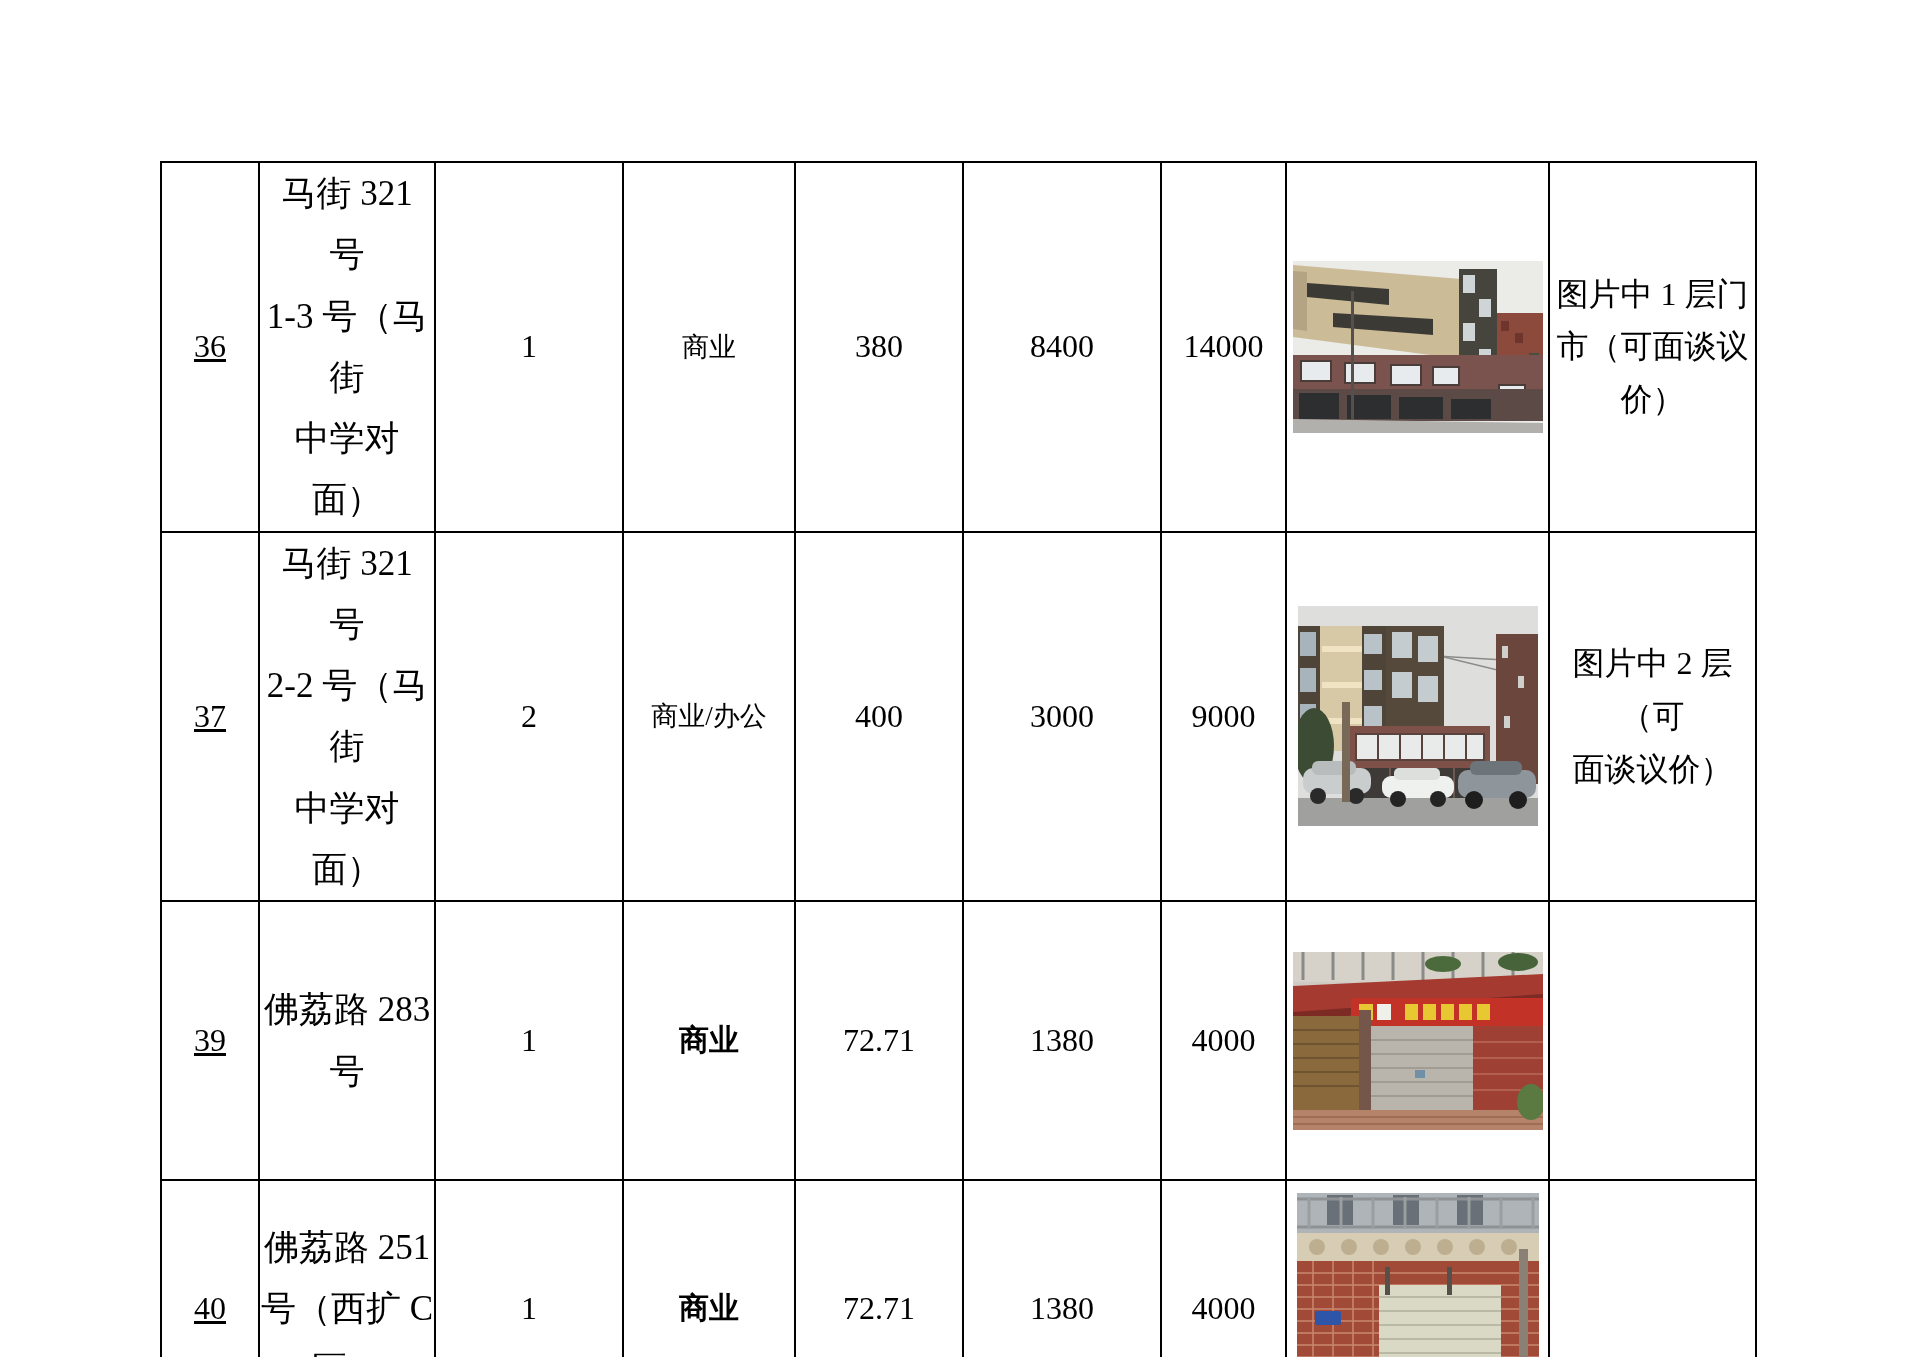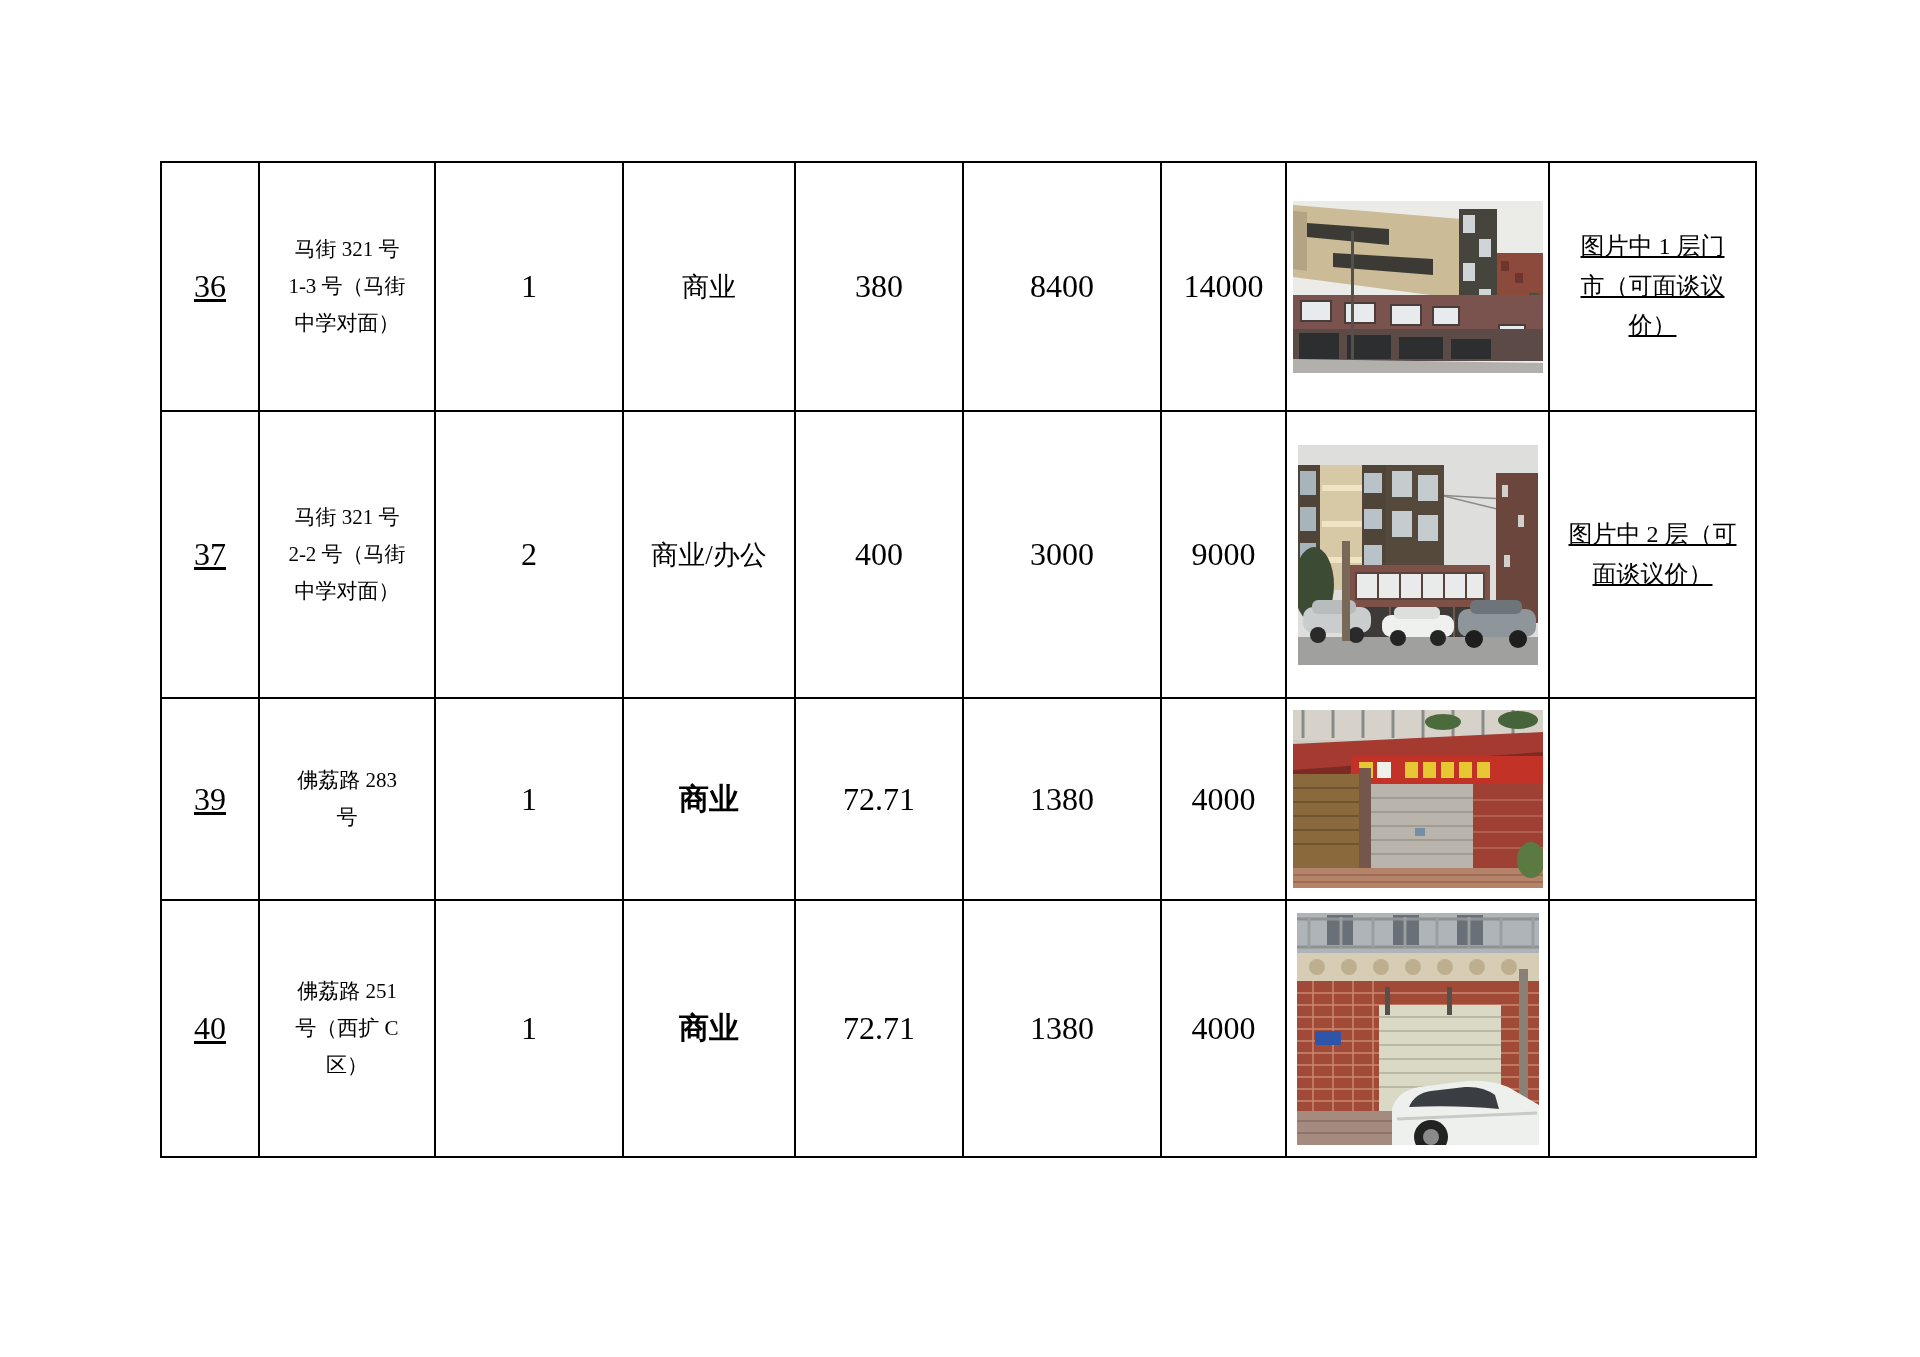--- a/index.html
+++ b/index.html
@@ -29,7 +29,7 @@
   td.c-addr{
     text-align:left;
     padding-left:10px;padding-right:4px;
-    font-size:21px;
+    font-size:35px;
     line-height:1.75;
     white-space:pre-line;
   }

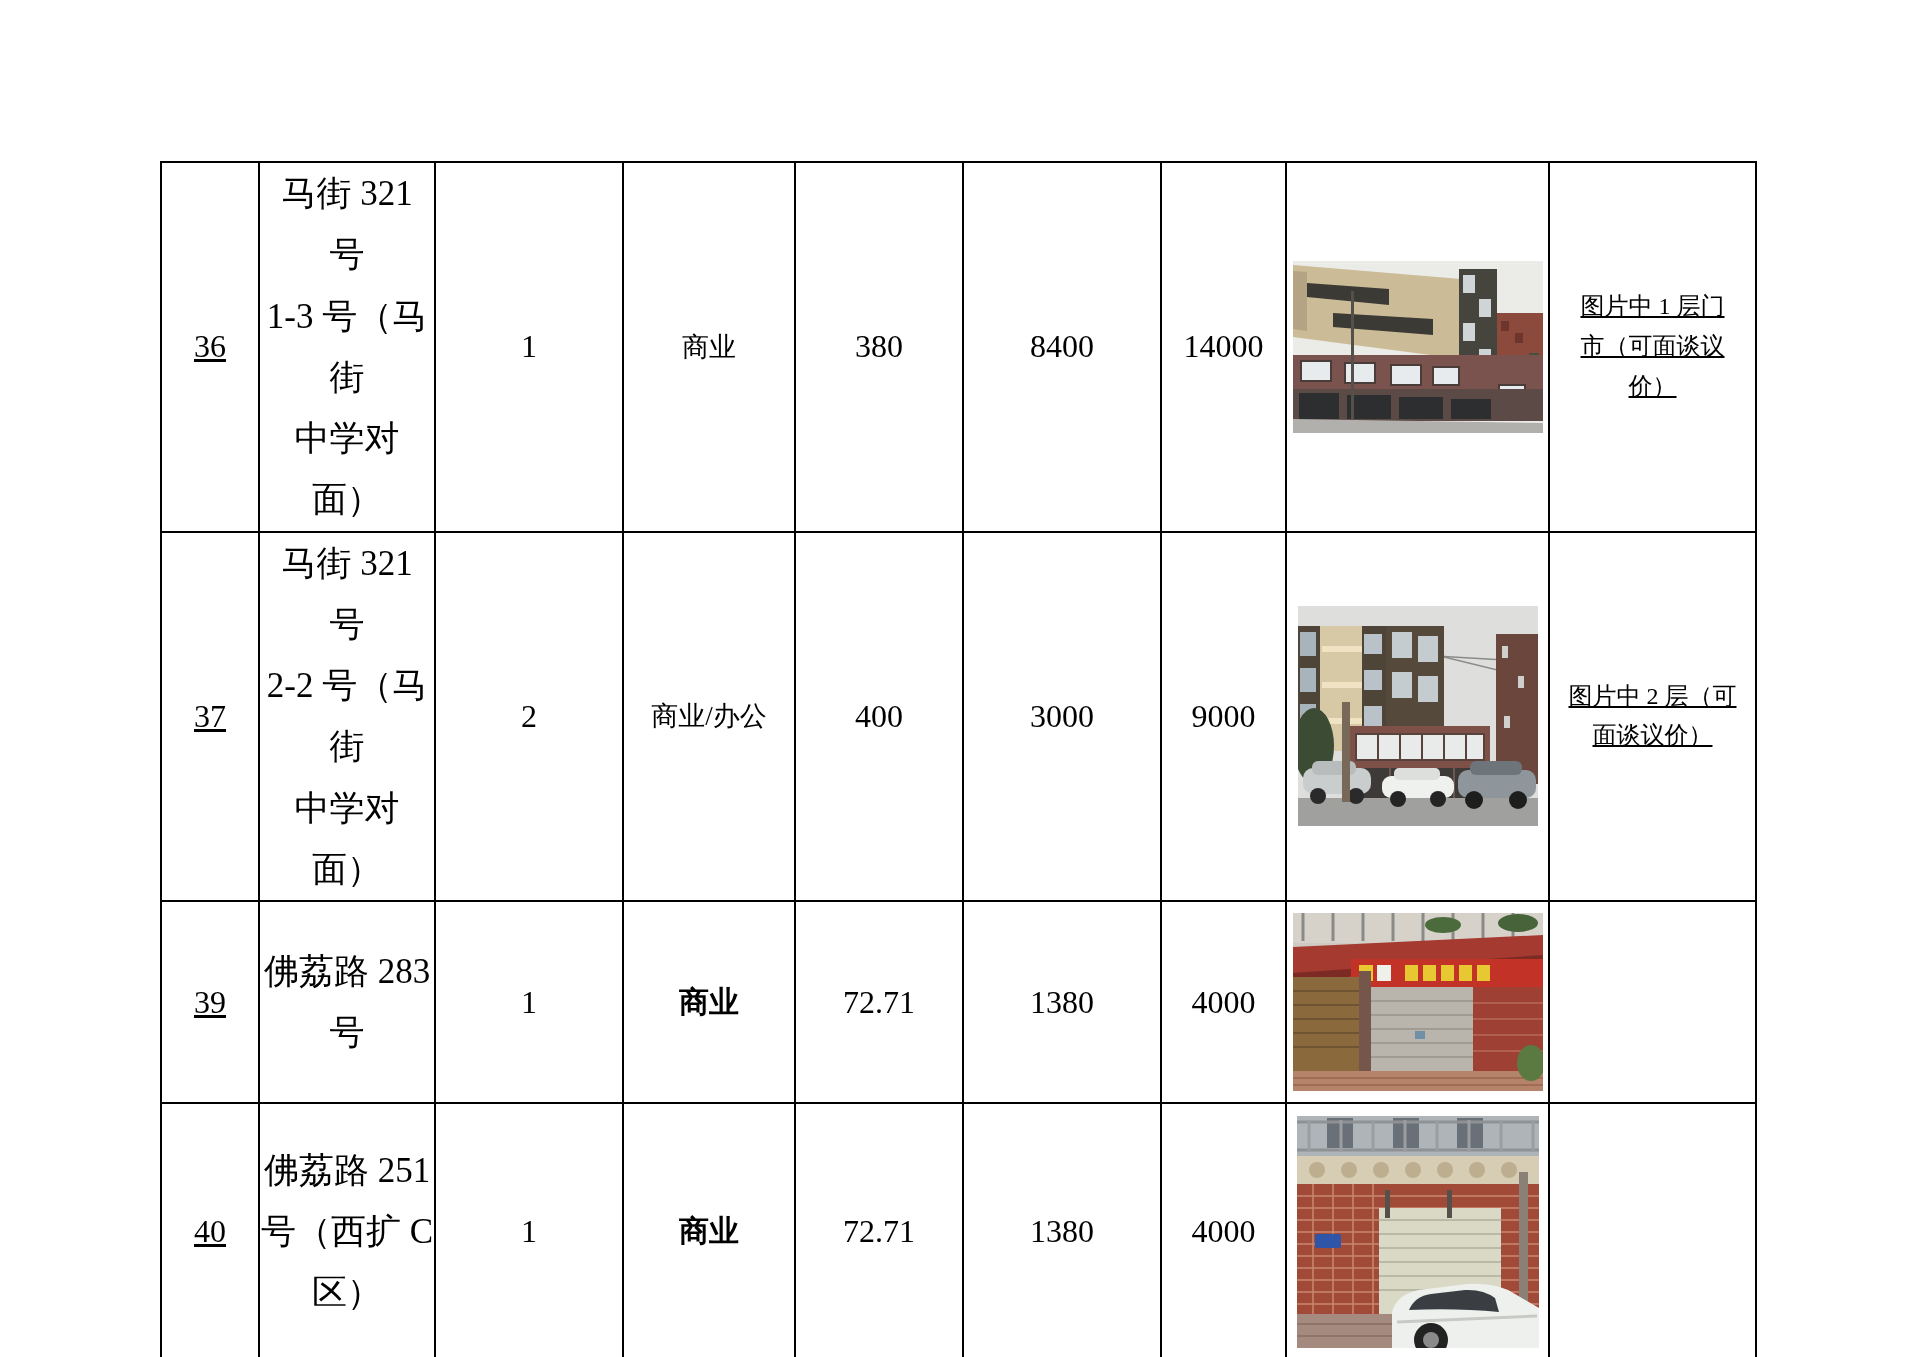--- a/index.html
+++ b/index.html
@@ -37,11 +37,10 @@
   td.c-usage{font-size:27px;}
   td.c-usage.bold{font-size:30px;font-weight:bold;}
   td.c-remark{
-    font-size:24px;
+    font-size:32px;
     line-height:1.65;
     white-space:pre-line;
     padding:0 6px;
-    text-decoration:underline;
   }
   td.c-photo{line-height:0;}
   td.c-photo svg{display:inline-block;}

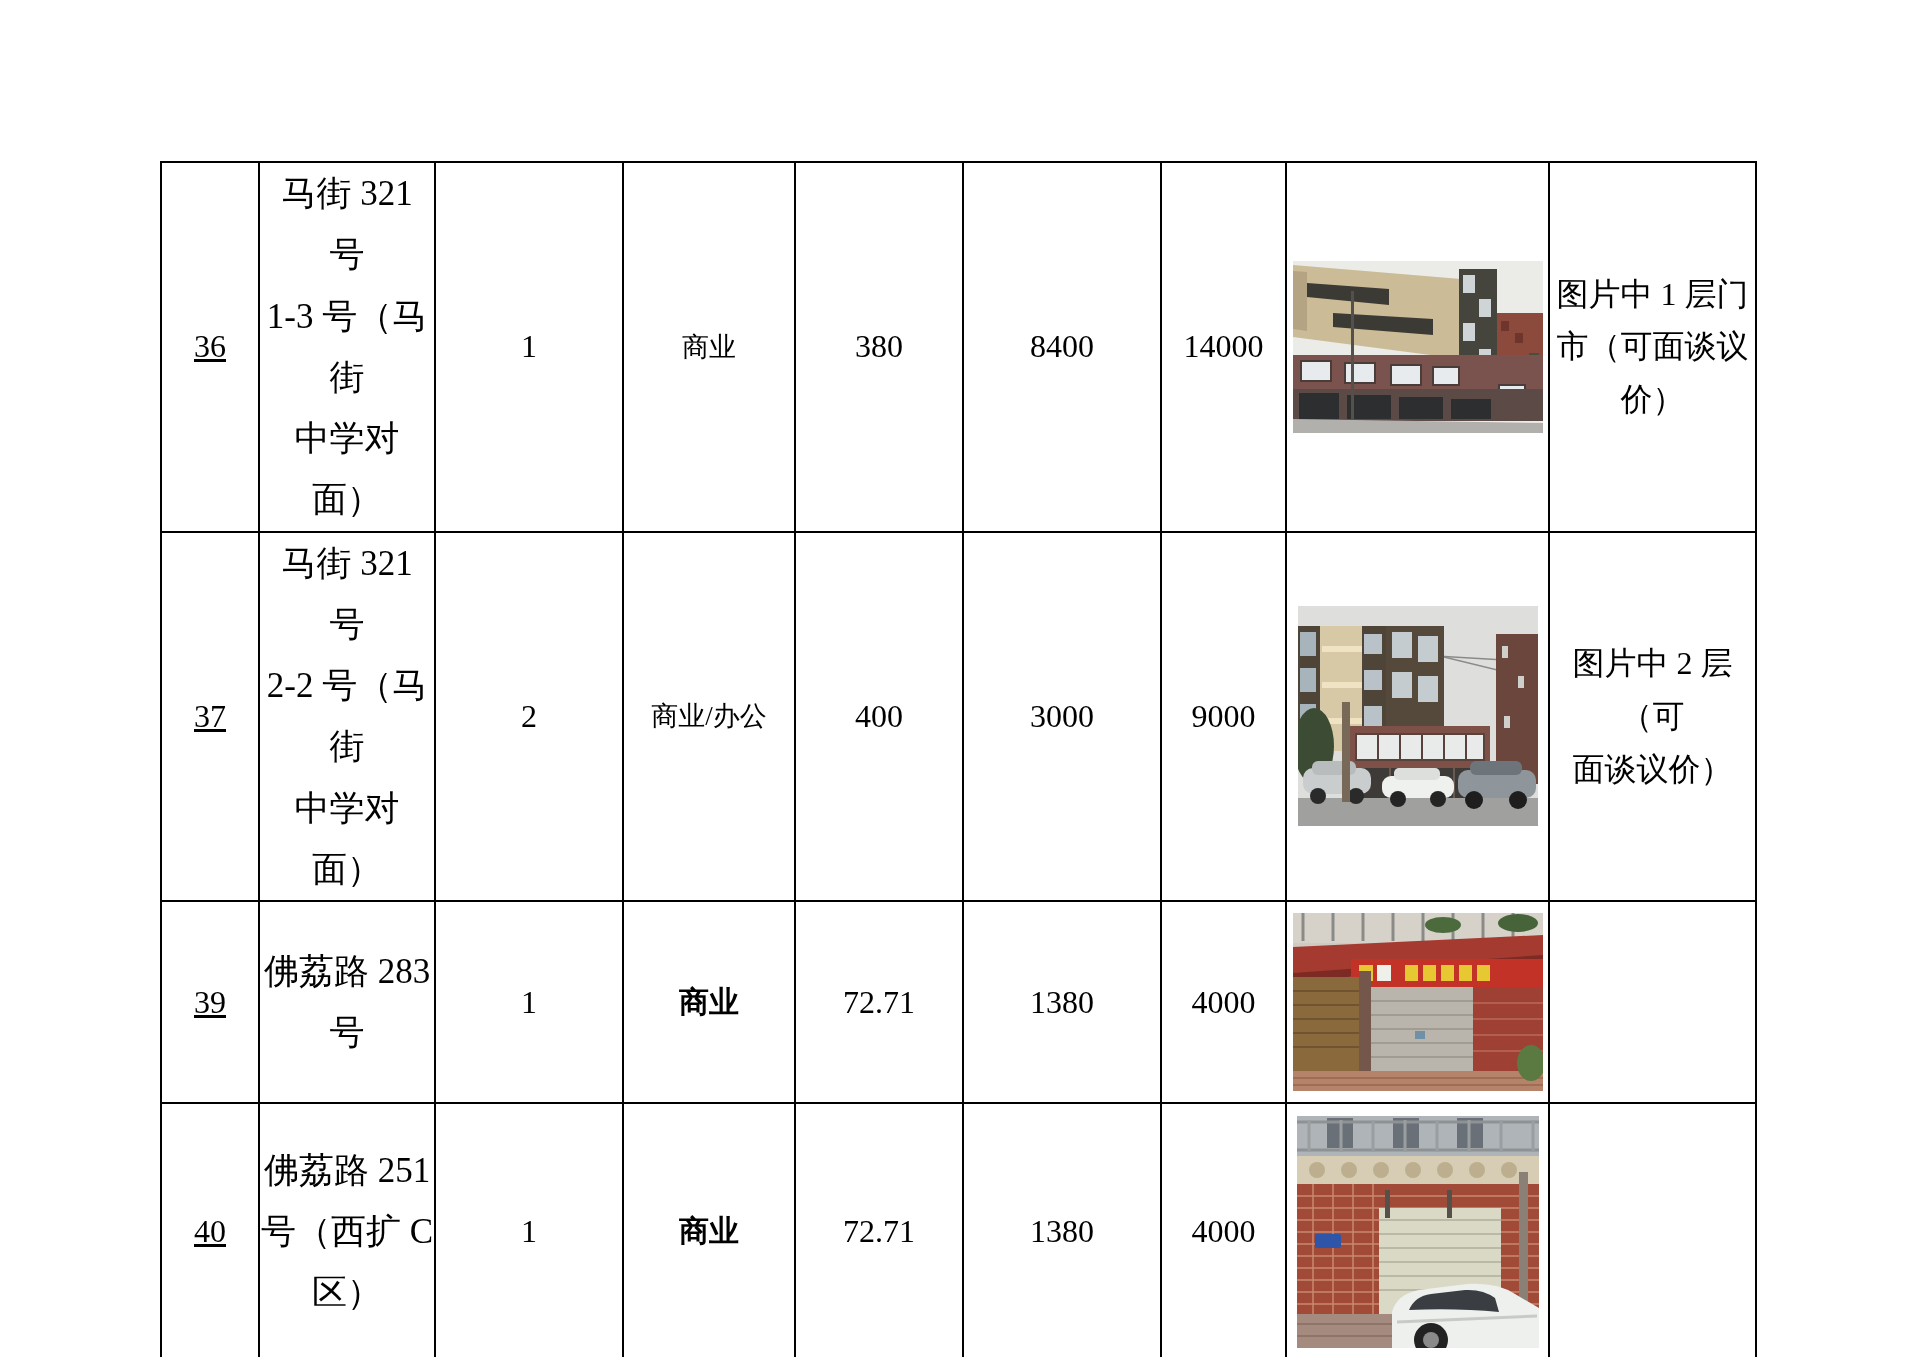--- a/index.html
+++ b/index.html
@@ -187,7 +187,7 @@
 面谈议价）</td>
     </tr>
 
-    <tr style="height:202px;padding-left:48px;">
+    <tr style="height:279px;padding-left:48px;">
       <td class="c-num">39</td>
       <td class="c-addr">佛荔路 283
 号</td>

